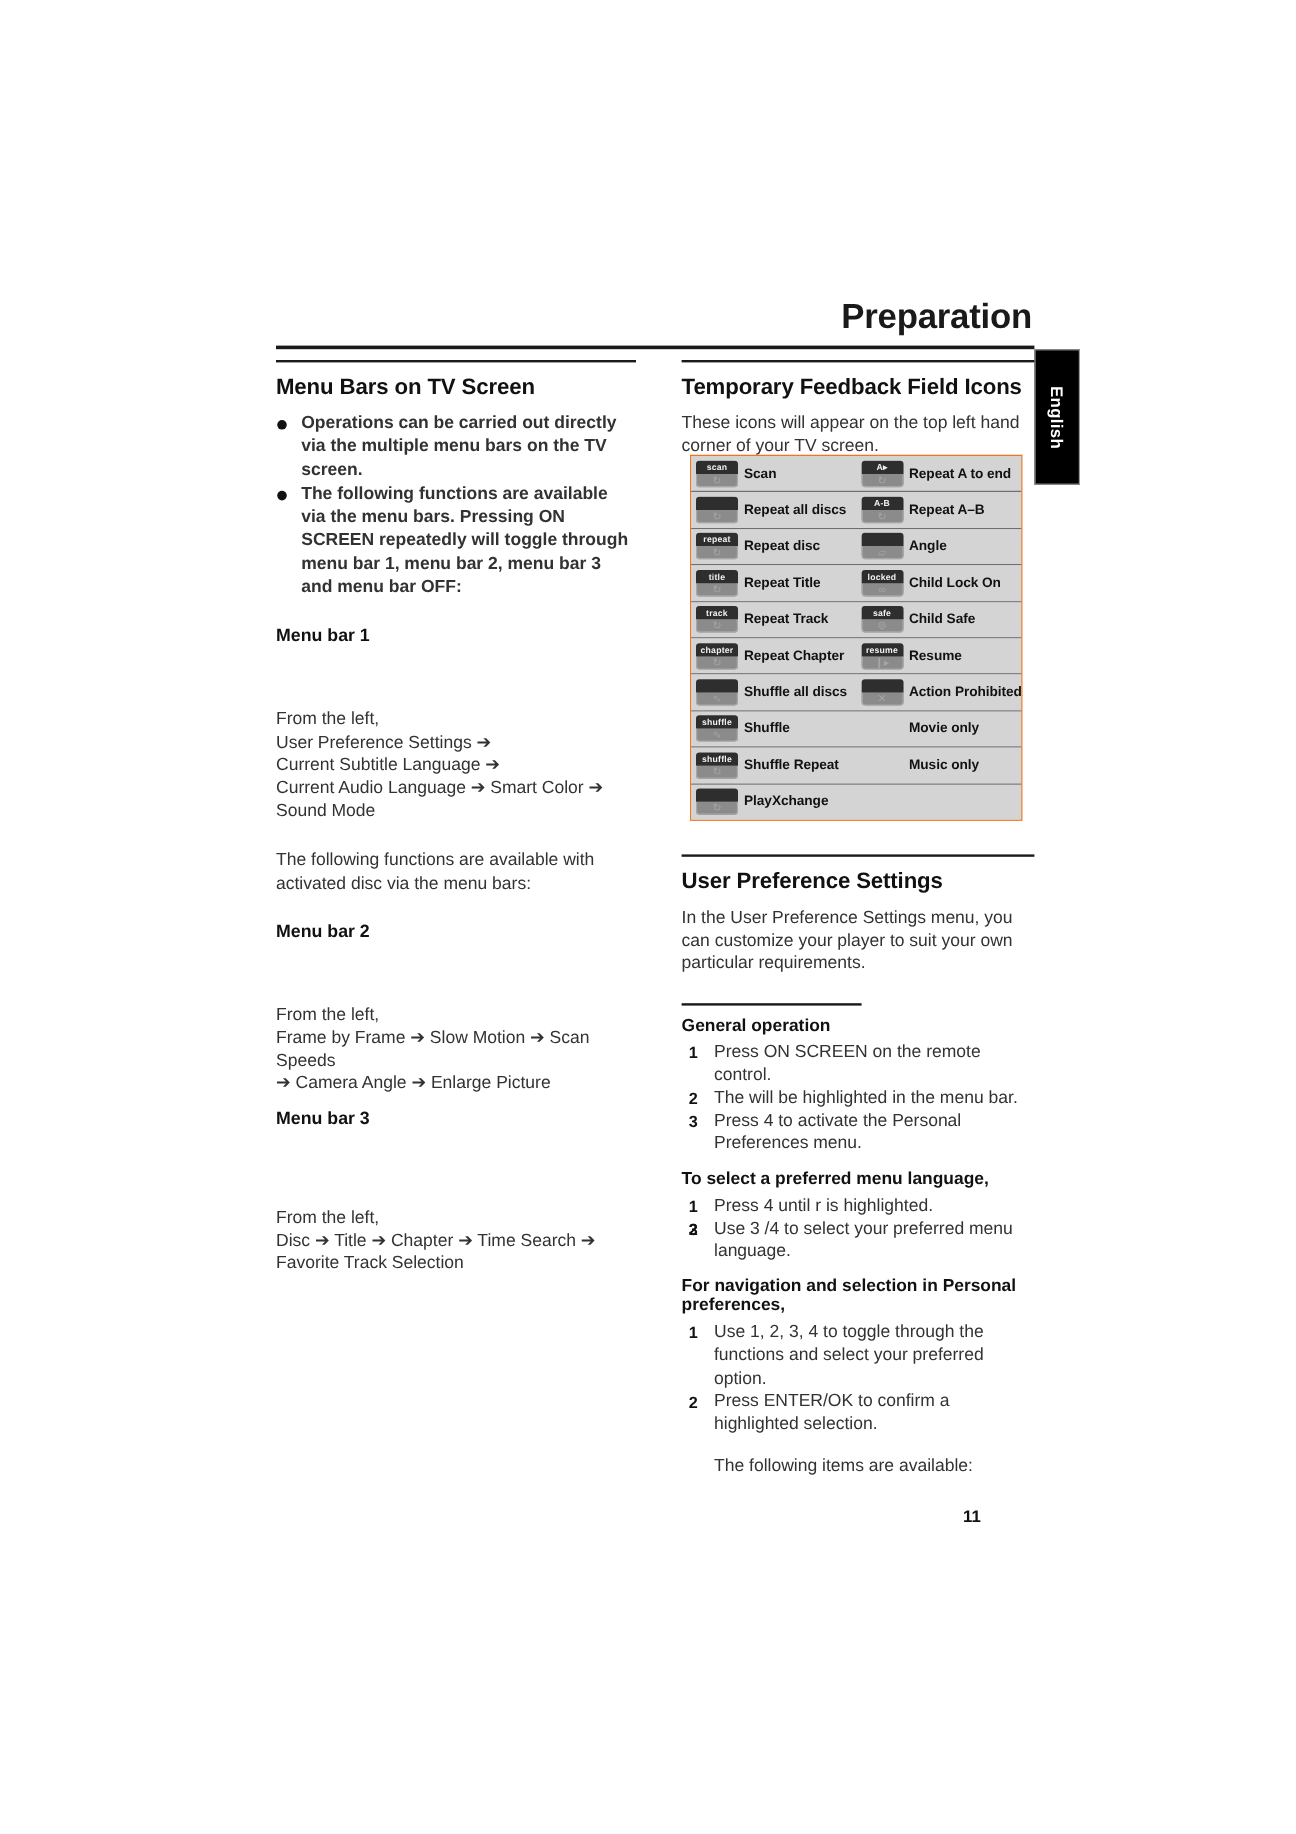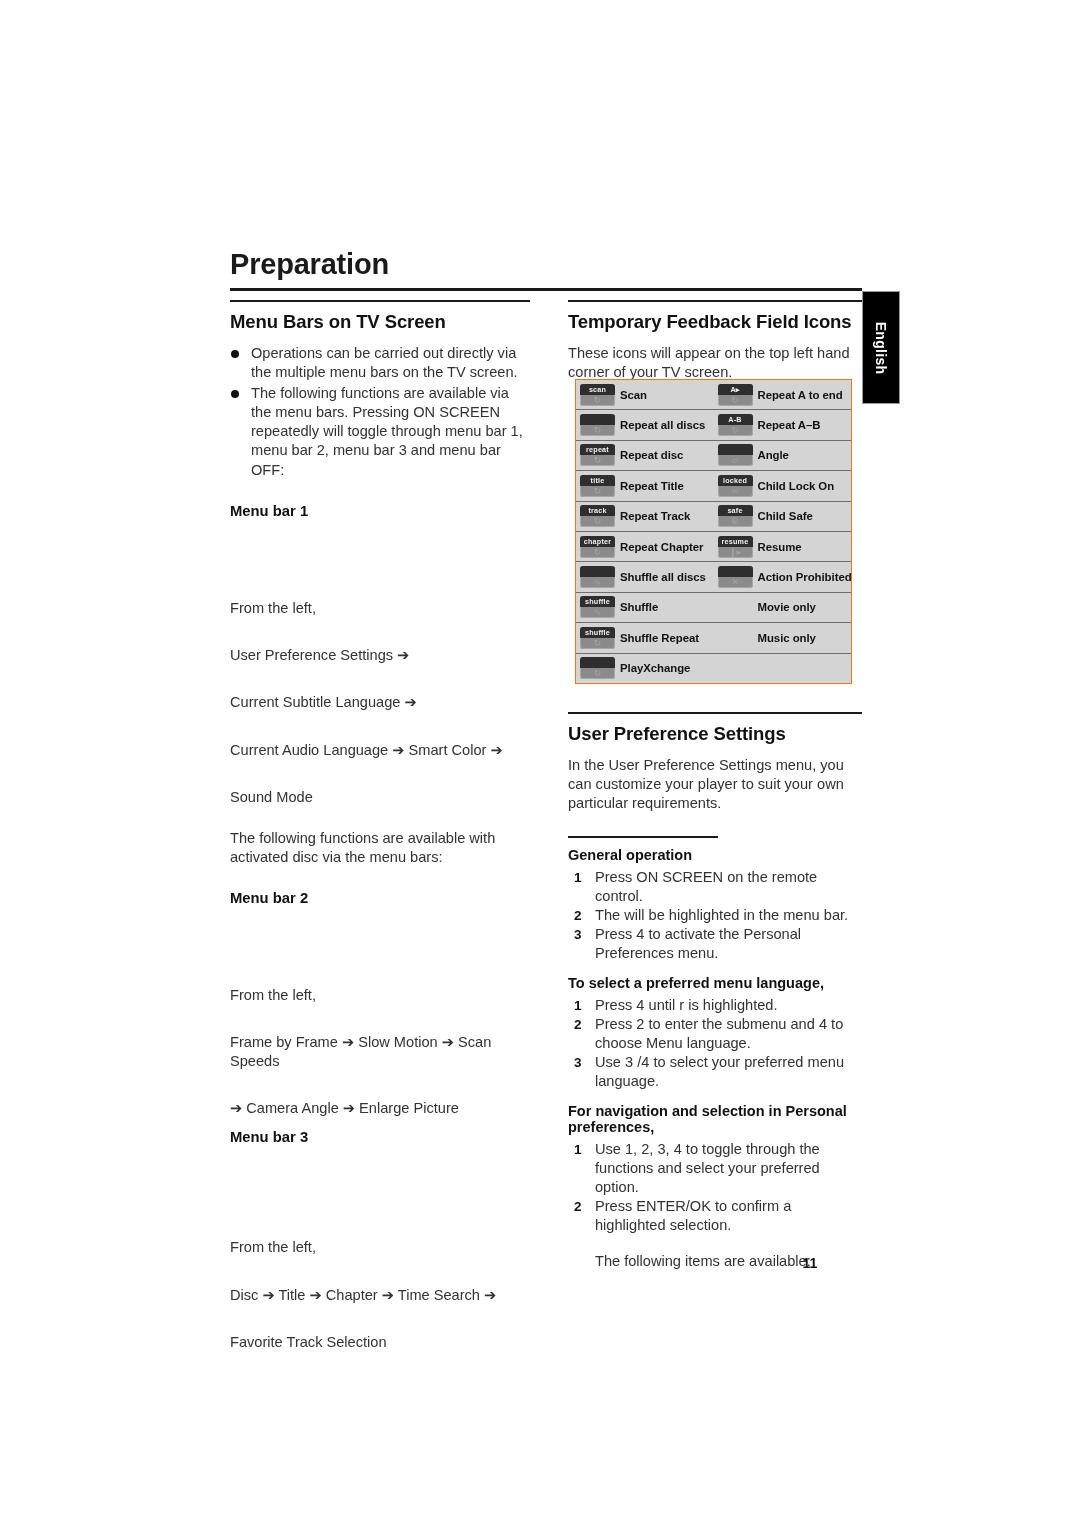--- a/index.html
+++ b/index.html
@@ -27,7 +27,7 @@
     left: 230px;
     top: 248px;
     width: 630px;
-    text-align: left;
+    text-align: right;
     font-size: 29px;
     font-weight: bold;
     letter-spacing: -0.2px;

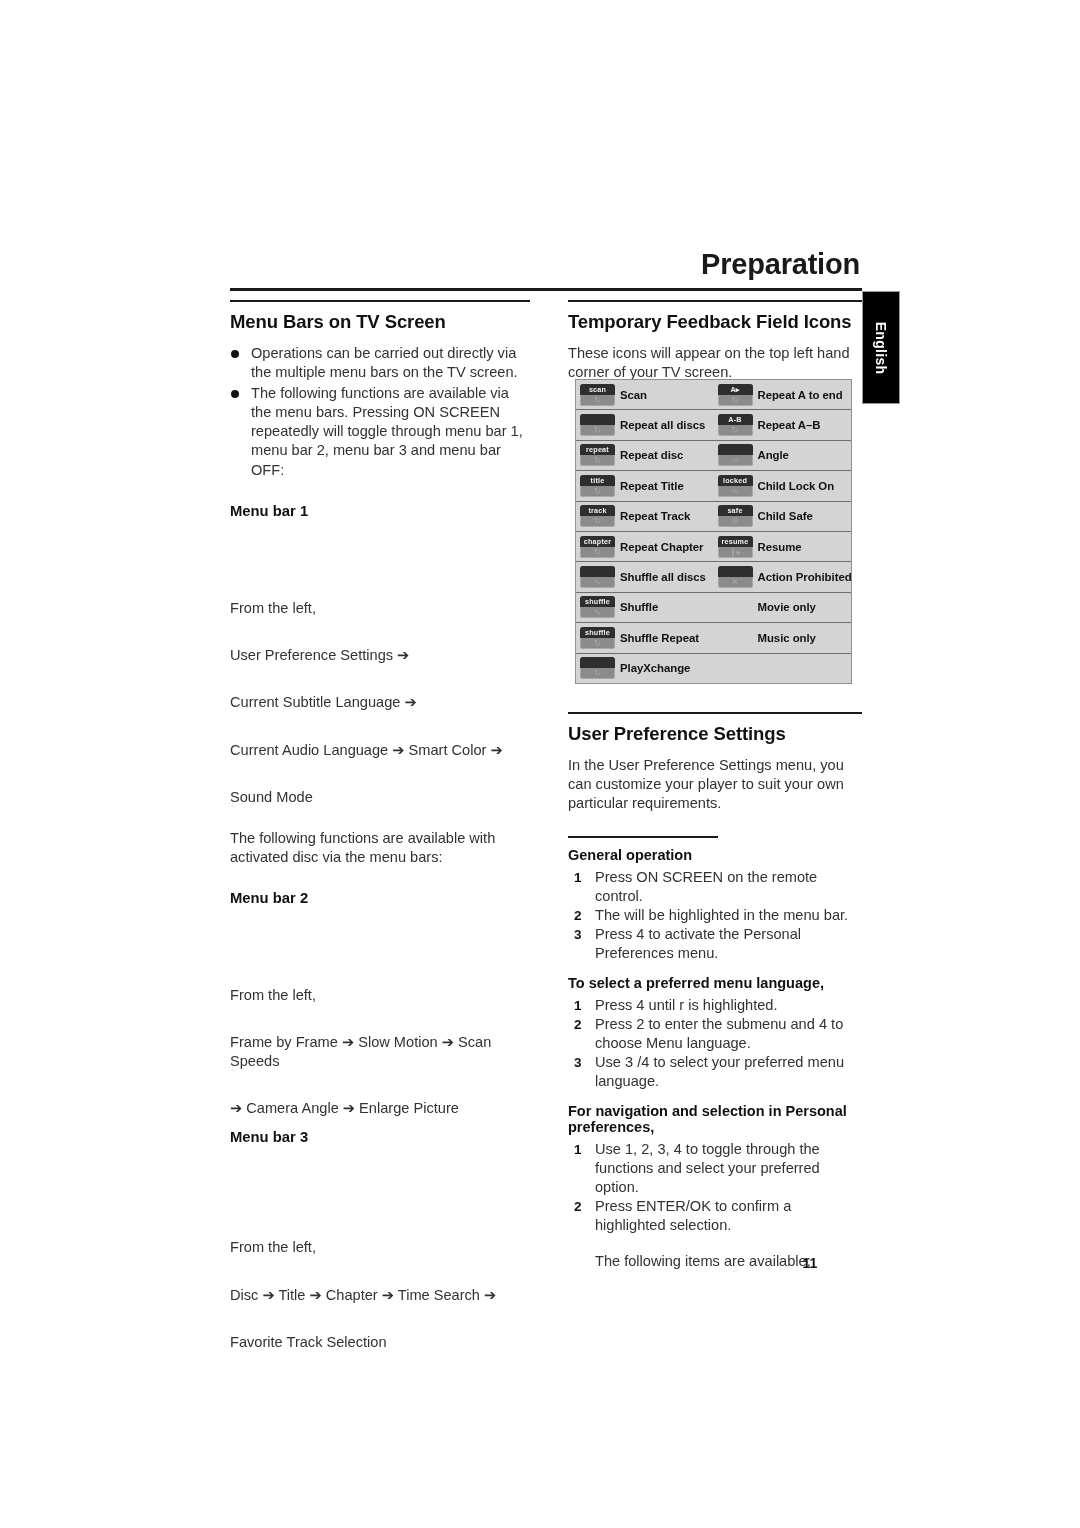--- a/index.html
+++ b/index.html
@@ -113,6 +113,7 @@
     list-style: none;
     margin: 0;
     padding: 0;
+    font-weight: bold;
   }
   ul.bullets > li {
     position: relative;

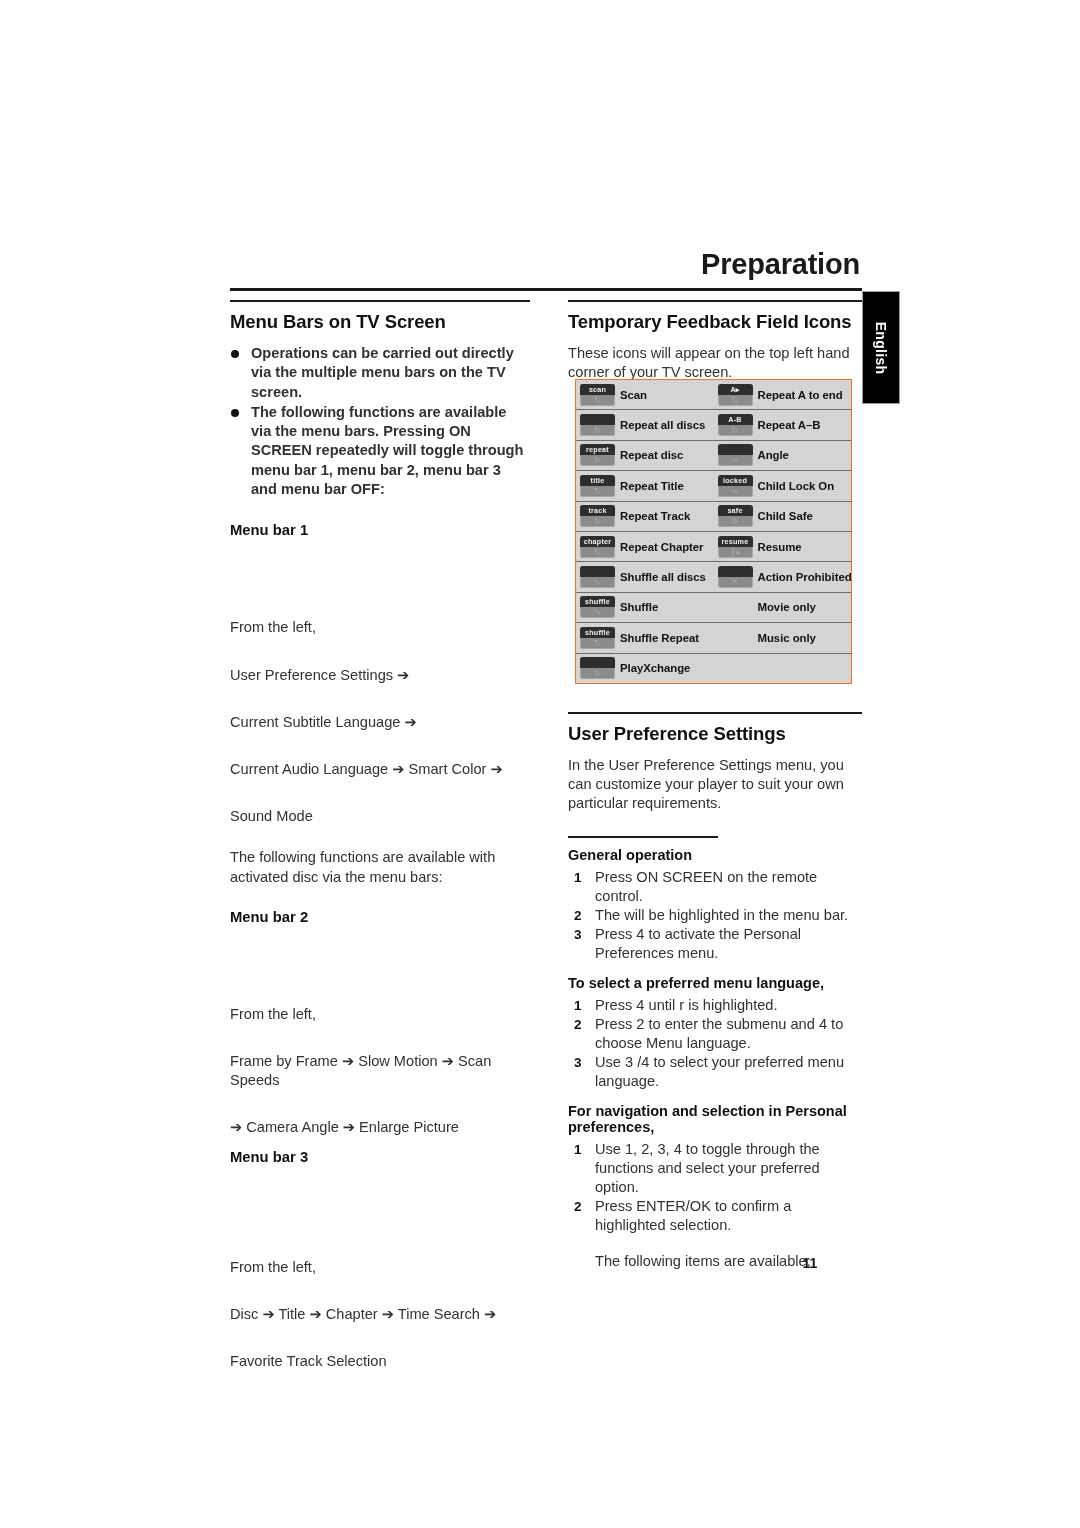--- a/index.html
+++ b/index.html
@@ -106,7 +106,7 @@
     line-height: 19.2px;
     color: #333132;
   }
-  p.body.tight { margin-bottom: 0; margin-top: 28px; }
+  p.body.tight { margin-bottom: 0; }
 
   
   ul.bullets {

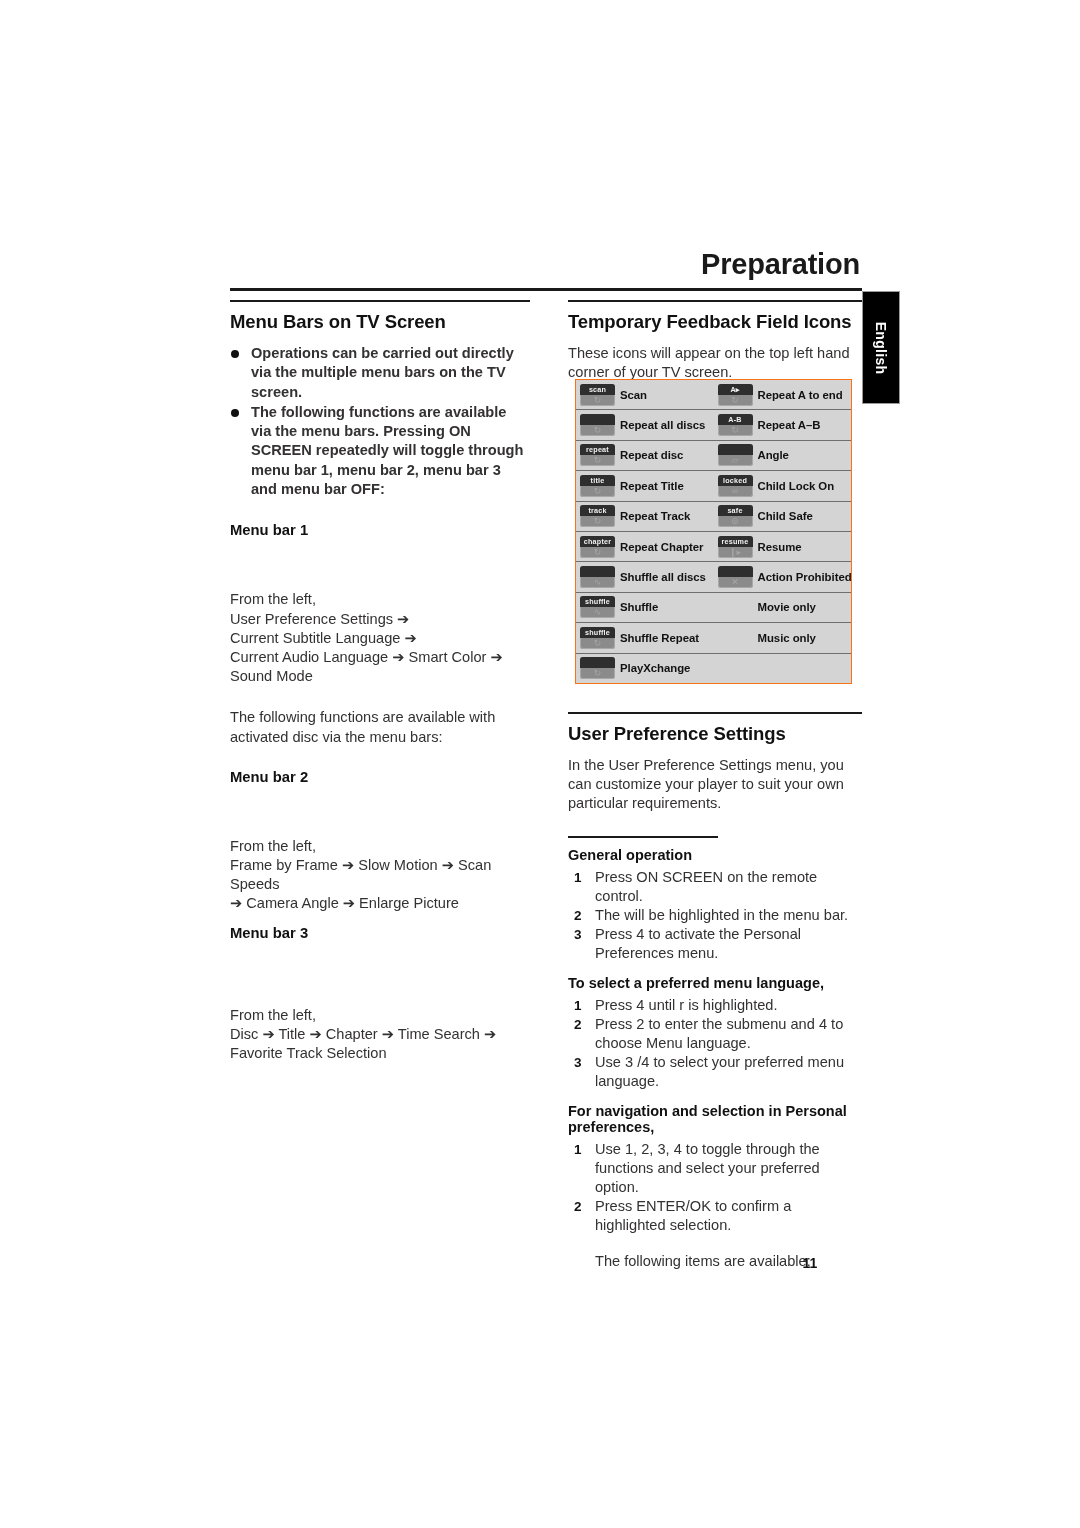--- a/index.html
+++ b/index.html
@@ -505,7 +505,6 @@
       </li>
       <li>
         <span class="num">2</span>
-        <span>Press 2  to enter the submenu and 4  to choose Menu language.</span>
       </li>
       <li>
         <span class="num">3</span>

